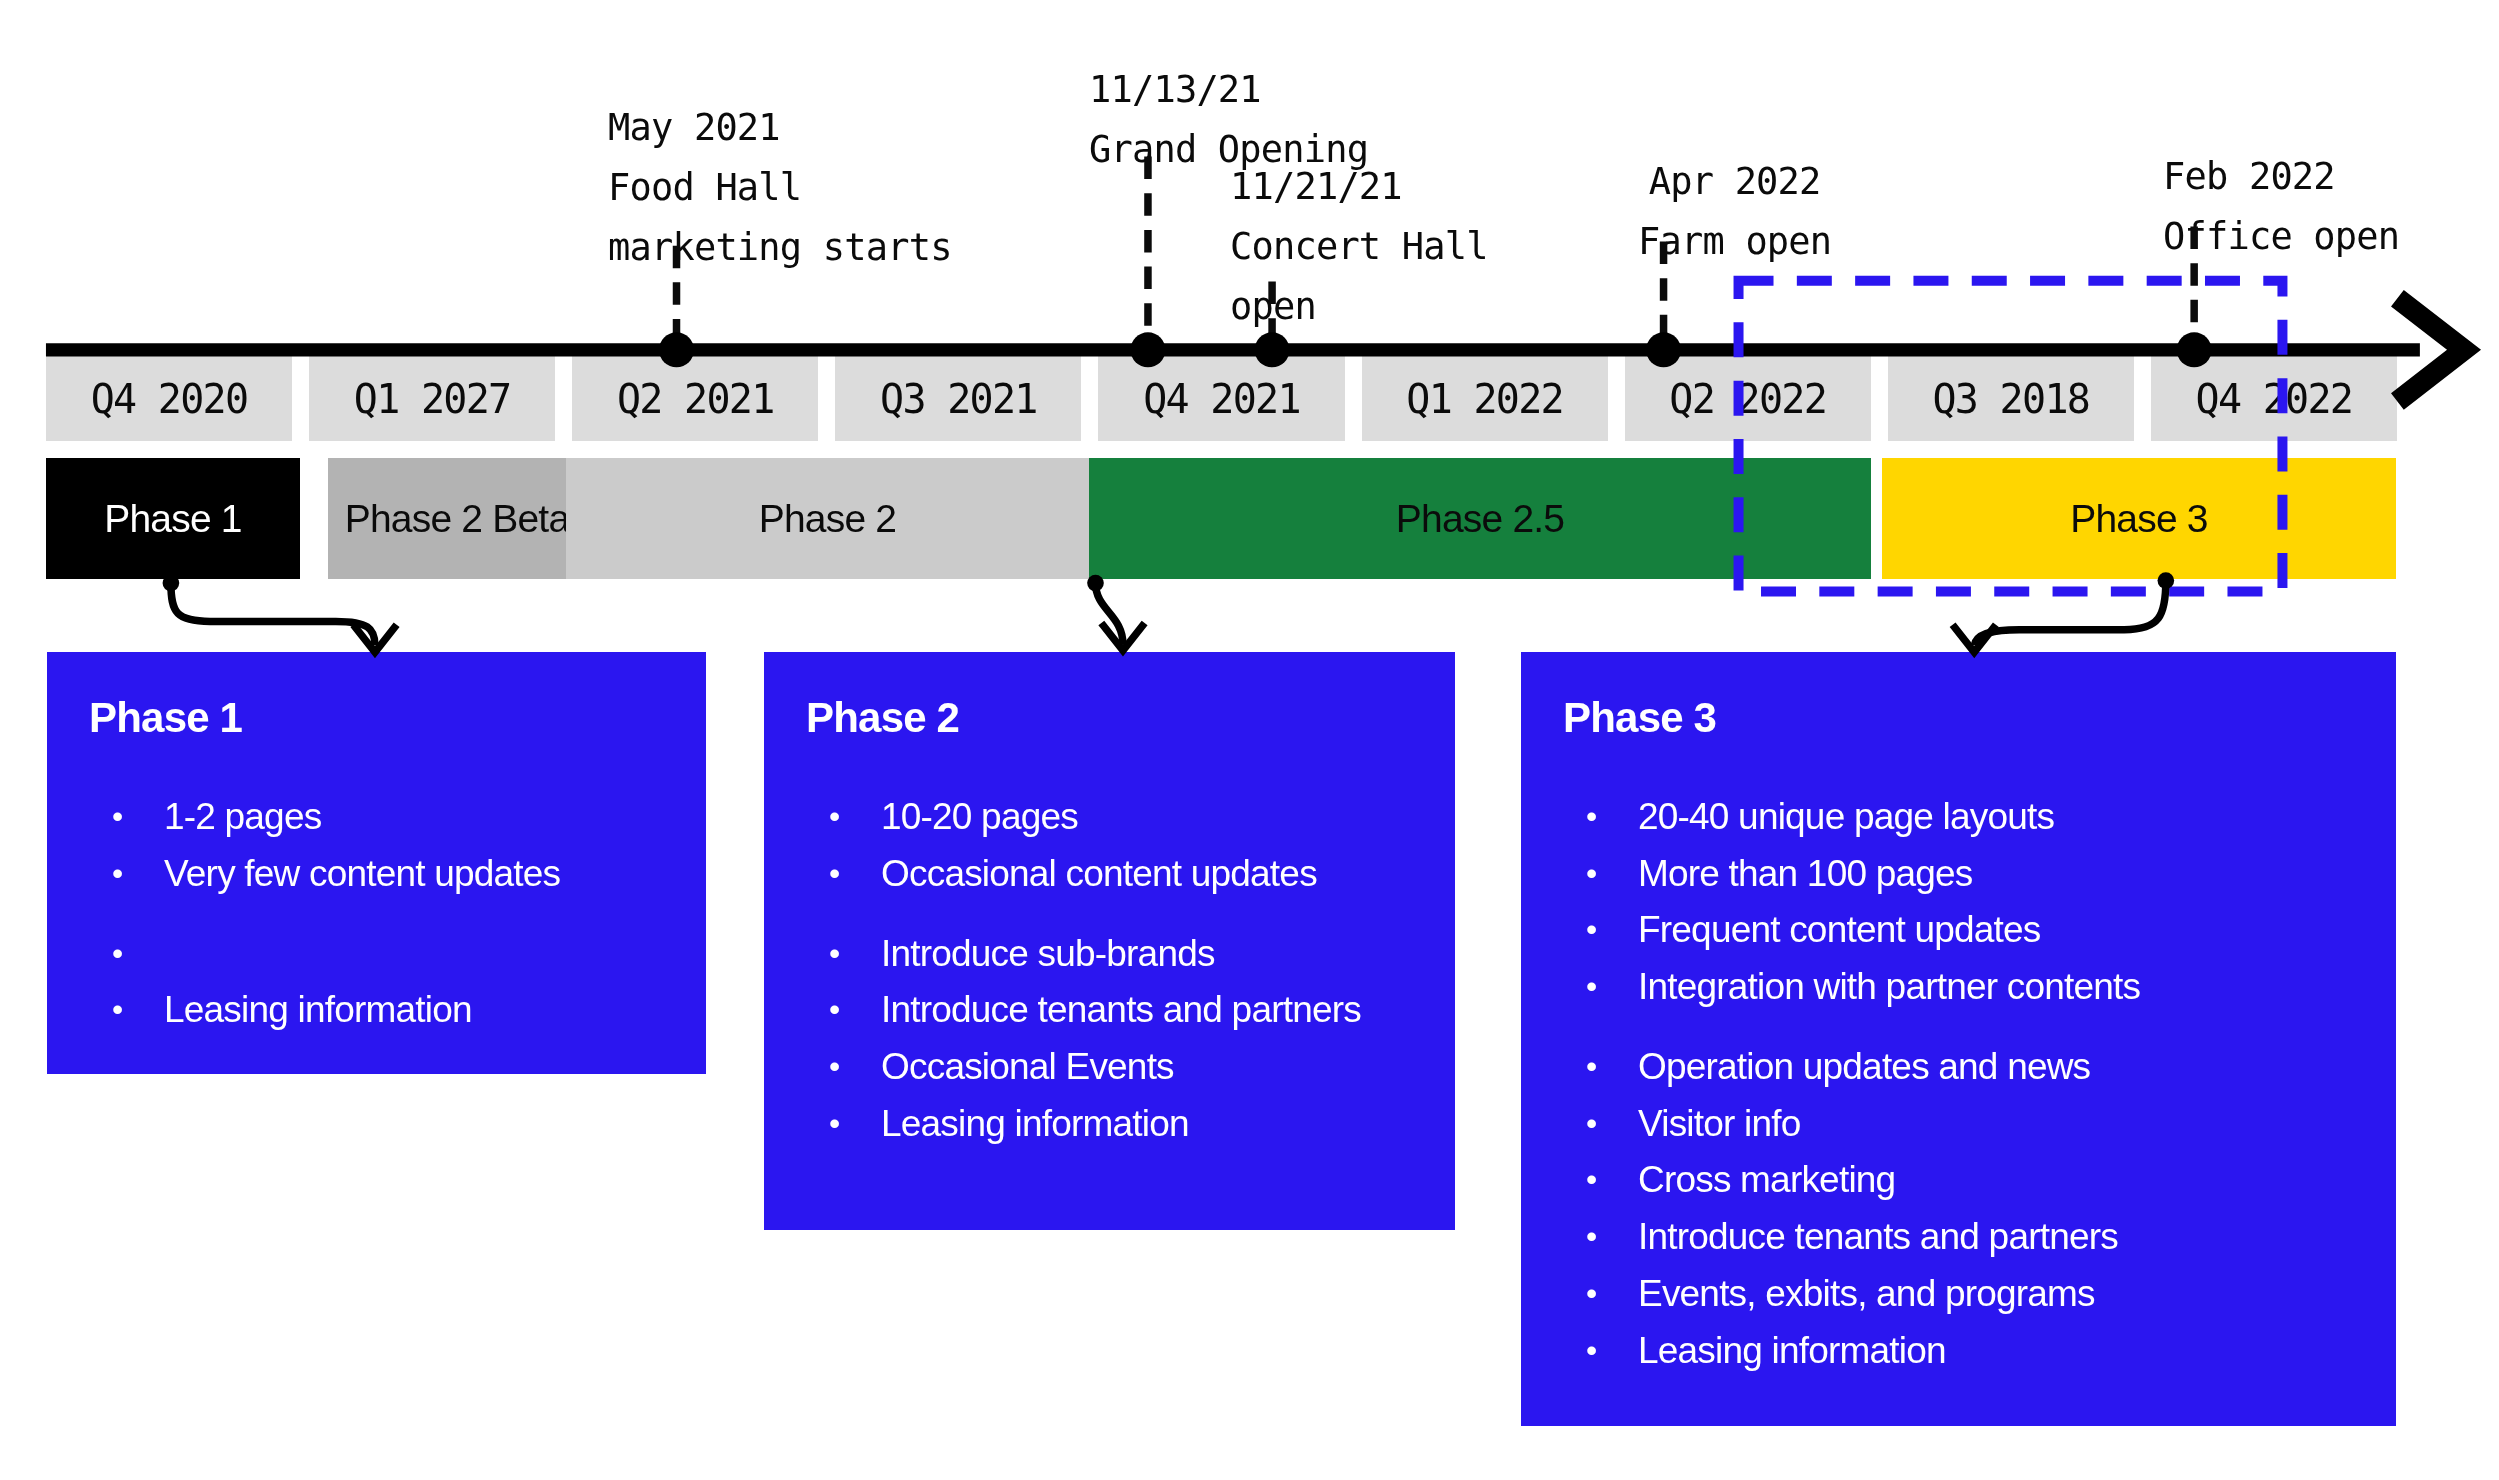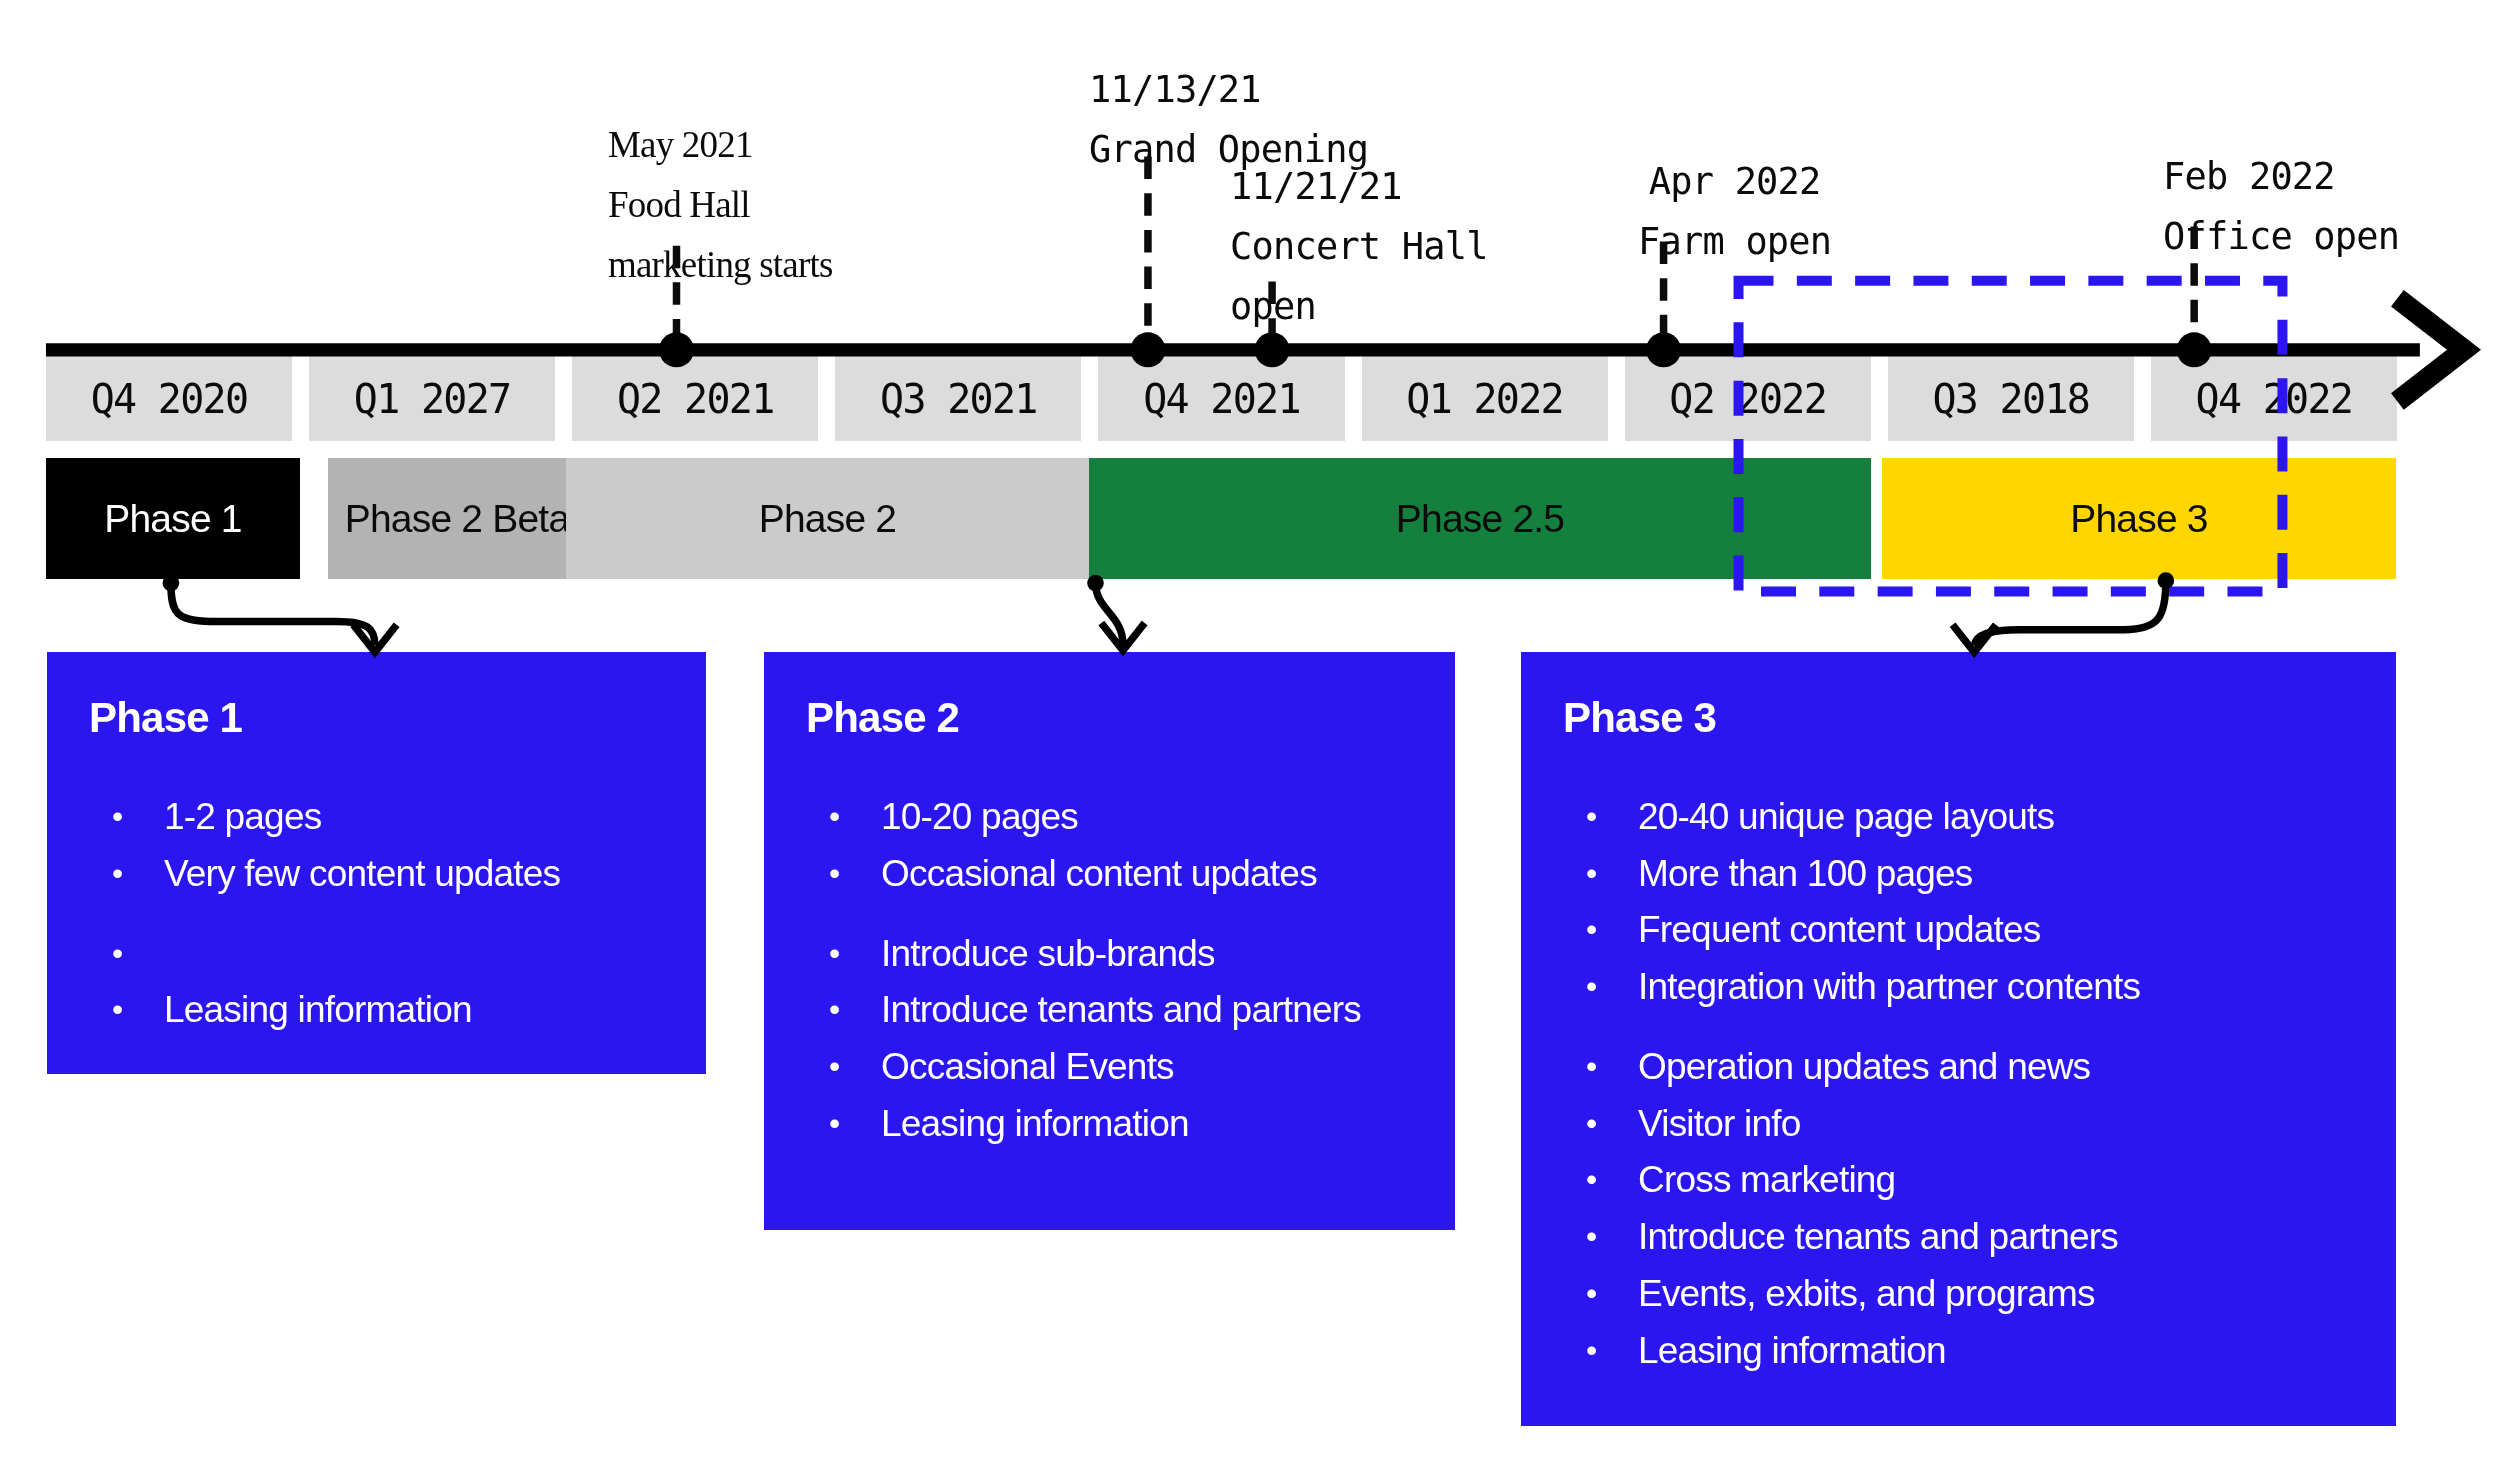--- a/index.html
+++ b/index.html
@@ -99,7 +99,7 @@
 
 <div class="stage">
 
-  <div class="milestone-label" style="left:608px; top:115px;font-family:Liberation Serif, serif;">May 2021
+  <div class="milestone-label" style="left:608px; top:98px;">May 2021
 Food Hall
 marketing starts</div>
   <div class="milestone-label" style="left:1089px; top:60px;">11/13/21

